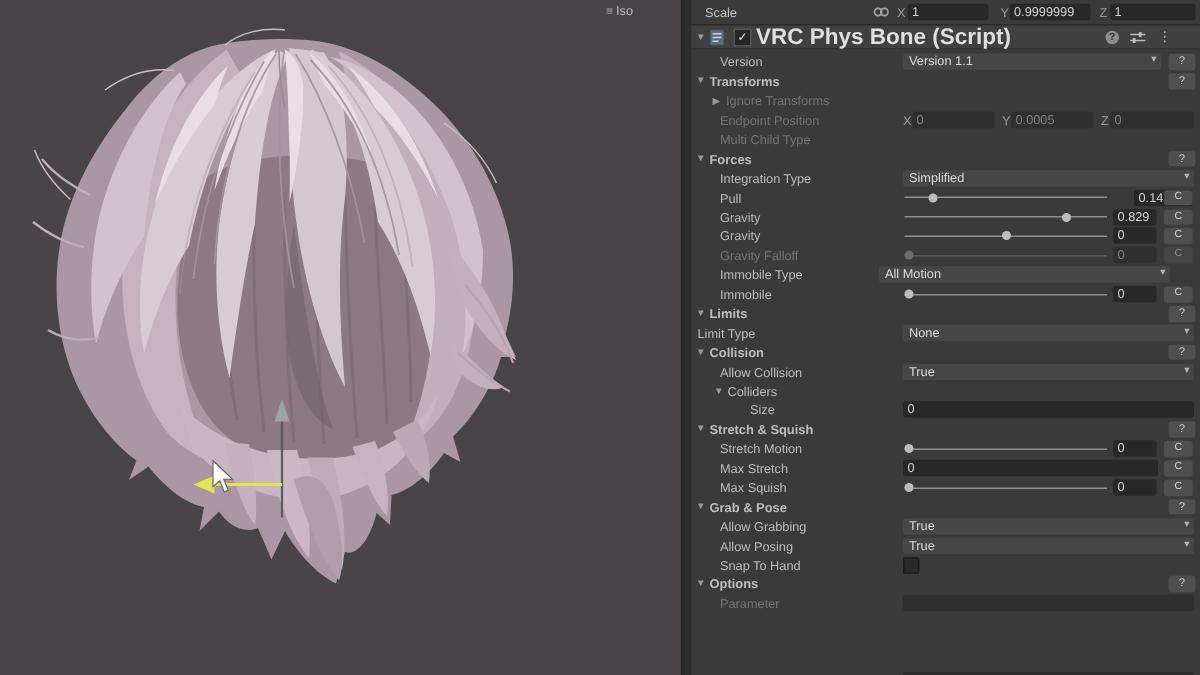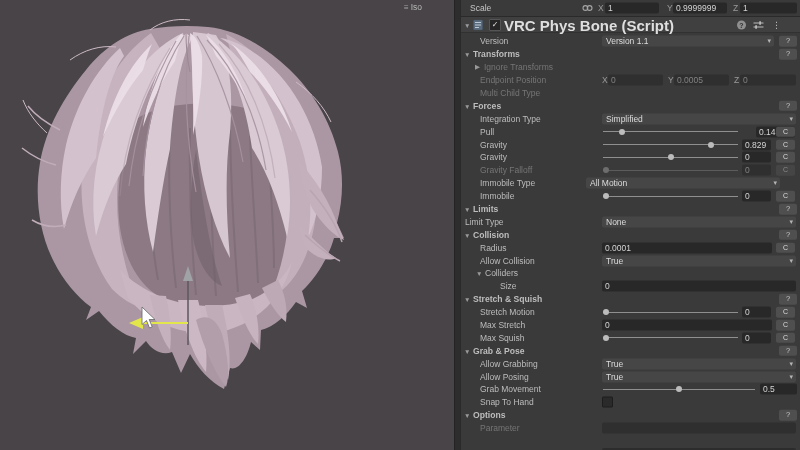--- a/index.html
+++ b/index.html
@@ -269,11 +269,6 @@
           <div class="helpbtn">?</div>
         </div>
         <div class="irow">
-          <span class="rlbl" style="left: 19px;">Radius</span>
-          <span class="nfield" style="left: 141px; width: 170px;">0.0001</span>
-          <div class="cbtn">C</div>
-        </div>
-        <div class="irow">
           <span class="rlbl" style="left: 19px;">Allow Collision</span>
           <div class="dd" style="left: 141px; width: 194px;"><span>True</span><span class="caret">▾</span></div>
         </div>

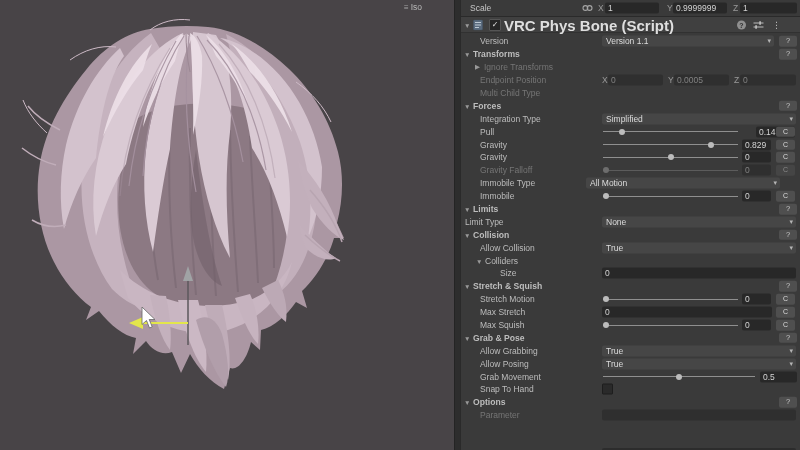--- a/index.html
+++ b/index.html
@@ -318,12 +318,6 @@
           <div class="dd" style="left: 141px; width: 194px;"><span>True</span><span class="caret">▾</span></div>
         </div>
         <div class="irow">
-          <span class="rlbl" style="left: 19px;">Grab Movement</span>
-          <div class="track" style="left: 142px; width: 152px;"></div>
-          <div class="knob" style="left: 218px;"></div>
-          <span class="nfield" style="left: 299px; width: 37px;">0.5</span>
-        </div>
-        <div class="irow">
           <span class="rlbl" style="left: 19px;">Snap To Hand</span>
           <span class="chk"></span>
         </div>

